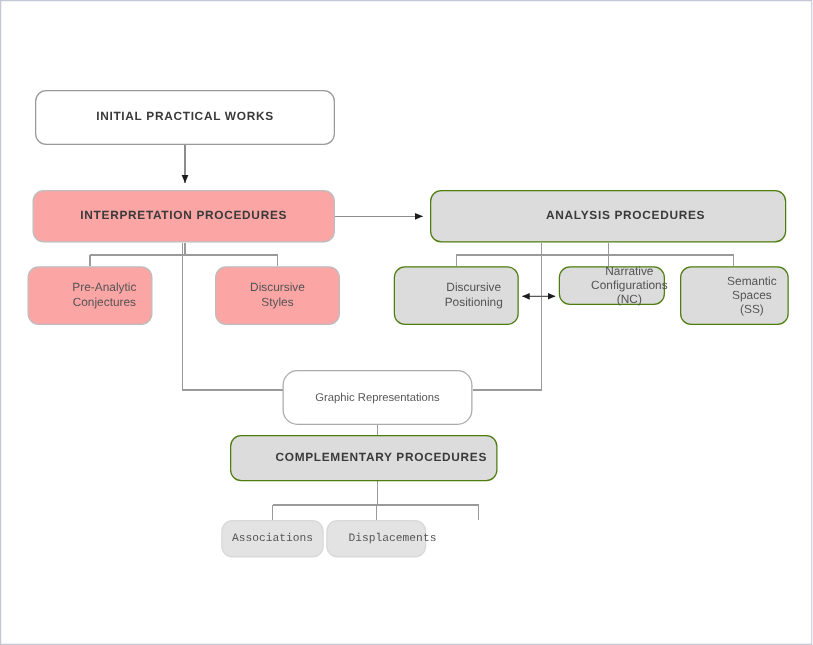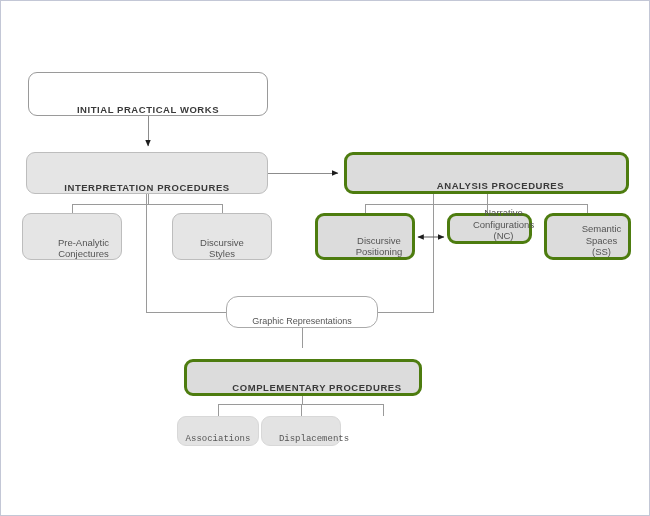--- a/index.html
+++ b/index.html
@@ -29,7 +29,7 @@
     position: absolute;
     box-sizing: border-box;
     display: flex;
-    align-items: flex-end;
+    align-items: center;
     justify-content: center;
     text-align: center;
     color: #4a4a4a;

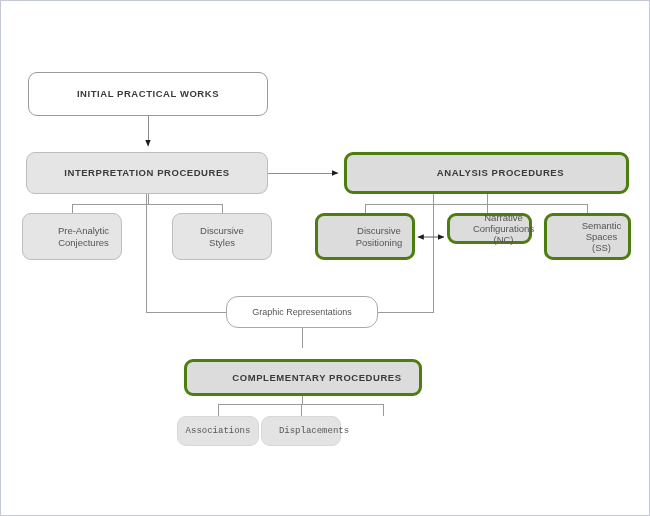--- a/index.html
+++ b/index.html
@@ -48,7 +48,7 @@
     border-radius: 9px;
   }
   .v-dark {
-    background: #e5e5e5;
+    background: #fca5a5;
     border: 1px solid #bdbdbd;
     border-radius: 9px;
   }

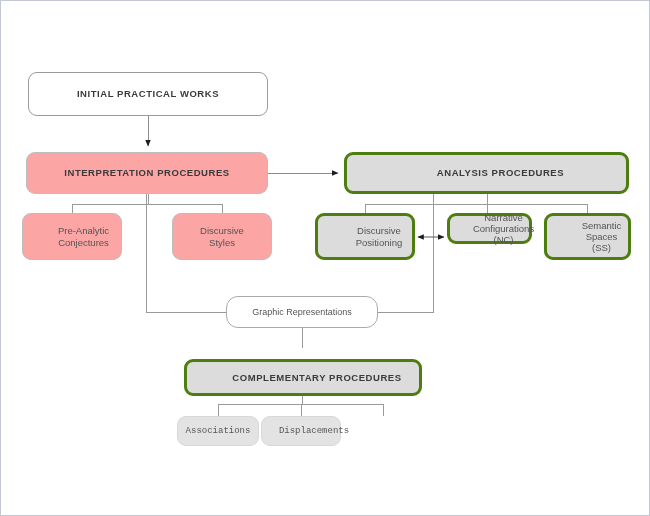--- a/index.html
+++ b/index.html
@@ -54,7 +54,7 @@
   }
   .v-light {
     background: #dcdcdc;
-    border: 3px solid #4d7c0f;
+    border: 1px solid #4d7c0f;
     border-radius: 9px;
     padding-left: 28px;
   }

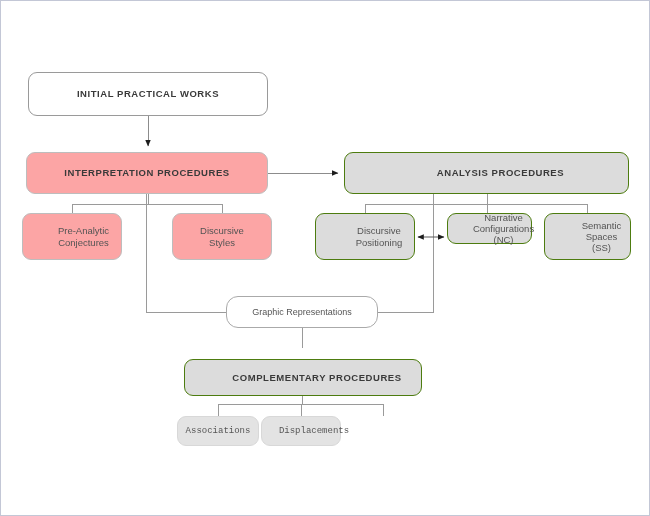--- a/index.html
+++ b/index.html
@@ -156,7 +156,7 @@
     <span class="node-label">Semantic
 Spaces (SS)</span>
   </div>
-  <div class="node v-plain t-small" style="left: 225px; top: 295px; width: 152px; height: 32px;">
+  <div class="node v-plain t-small" style="left: 225px; top: 295px; width: 152px; height: 44px;">
     <span class="node-label">Graphic Representations</span>
   </div>
   <div class="node v-light t-head" style="left: 183px; top: 358px; width: 238px; height: 37px;">

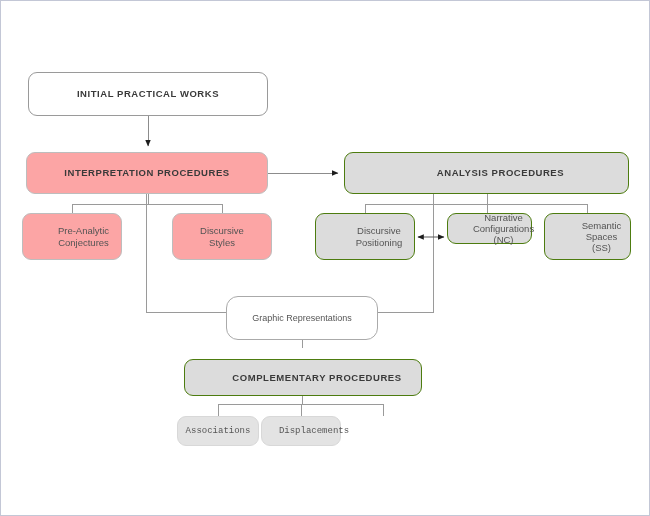--- a/index.html
+++ b/index.html
@@ -159,7 +159,7 @@
   <div class="node v-plain t-small" style="left: 225px; top: 295px; width: 152px; height: 44px;">
     <span class="node-label">Graphic Representations</span>
   </div>
-  <div class="node v-light t-head" style="left: 183px; top: 358px; width: 238px; height: 37px;">
+  <div class="node v-light t-head" style="left: 183px; top: 347px; width: 214px; height: 37px;">
     <span class="node-label">COMPLEMENTARY PROCEDURES</span>
   </div>
   <div class="node v-pill t-small" style="left: 176px; top: 415px; width: 82px; height: 30px;">

